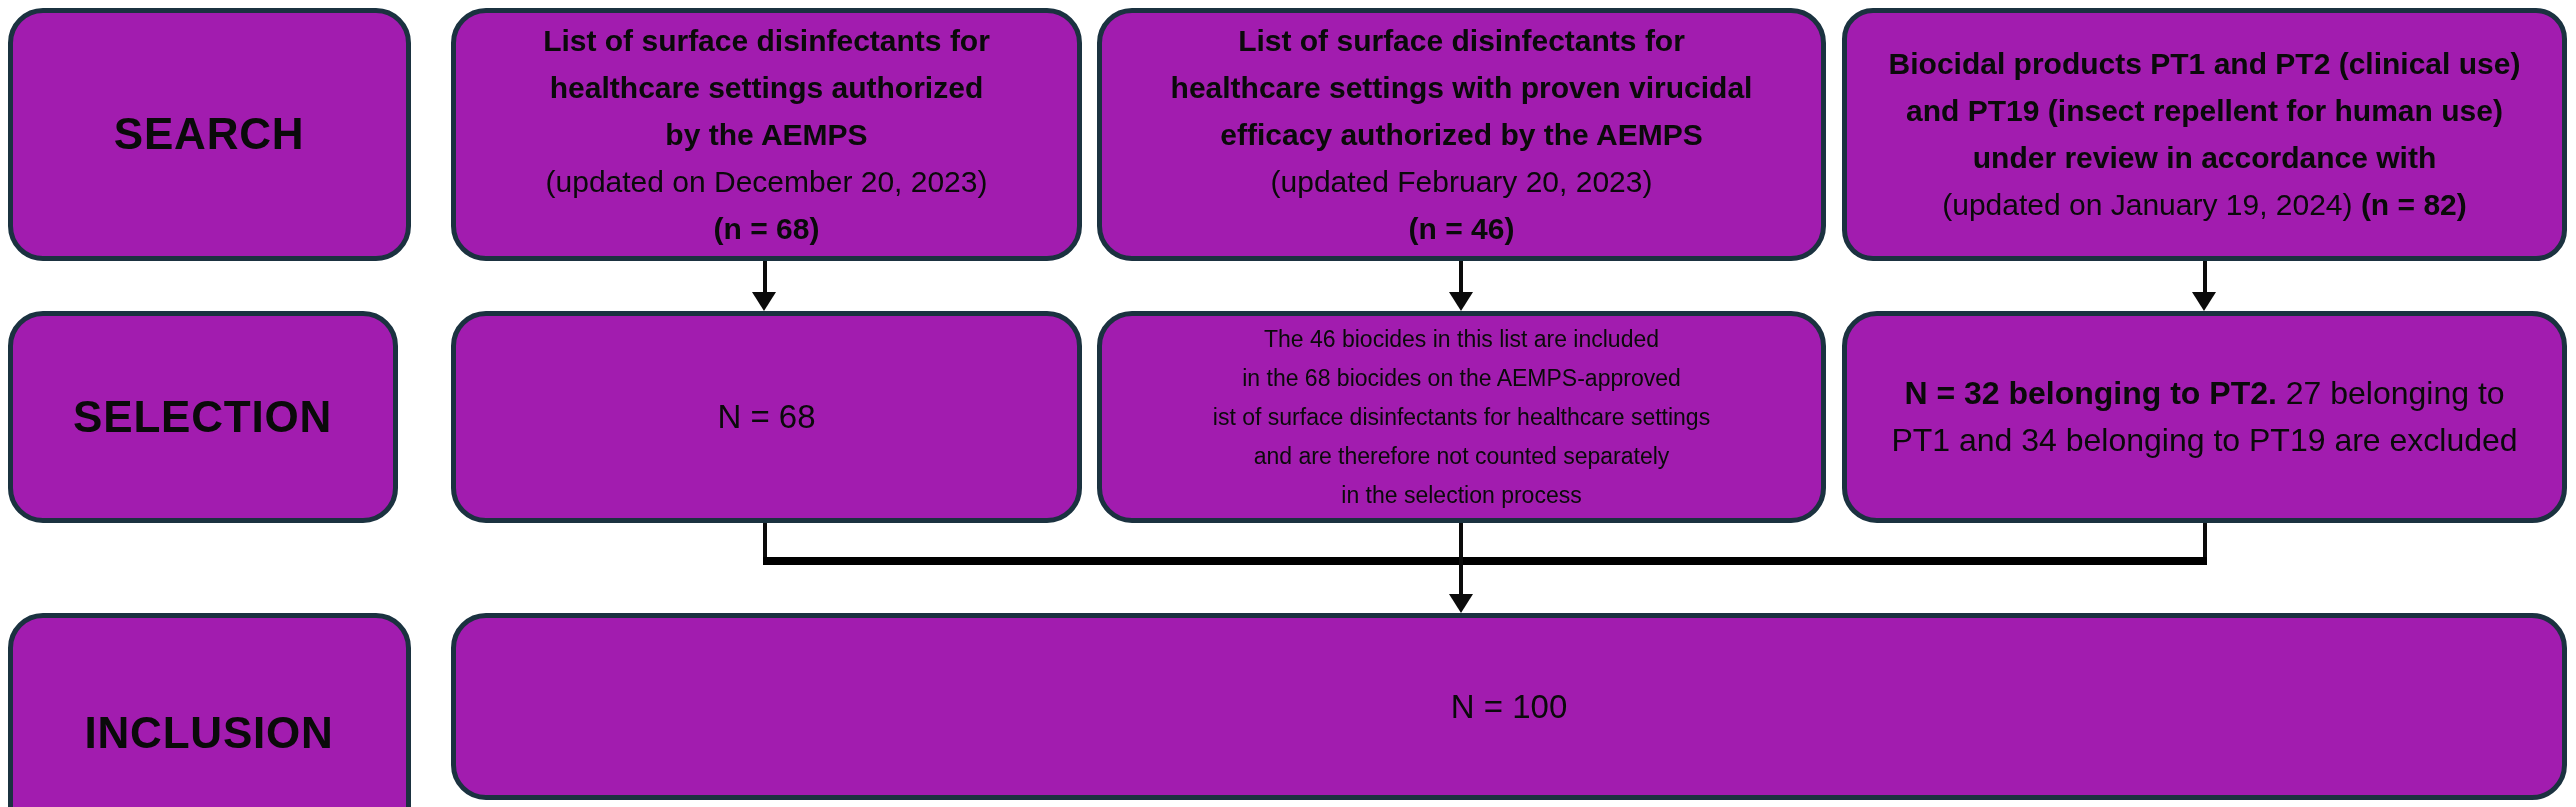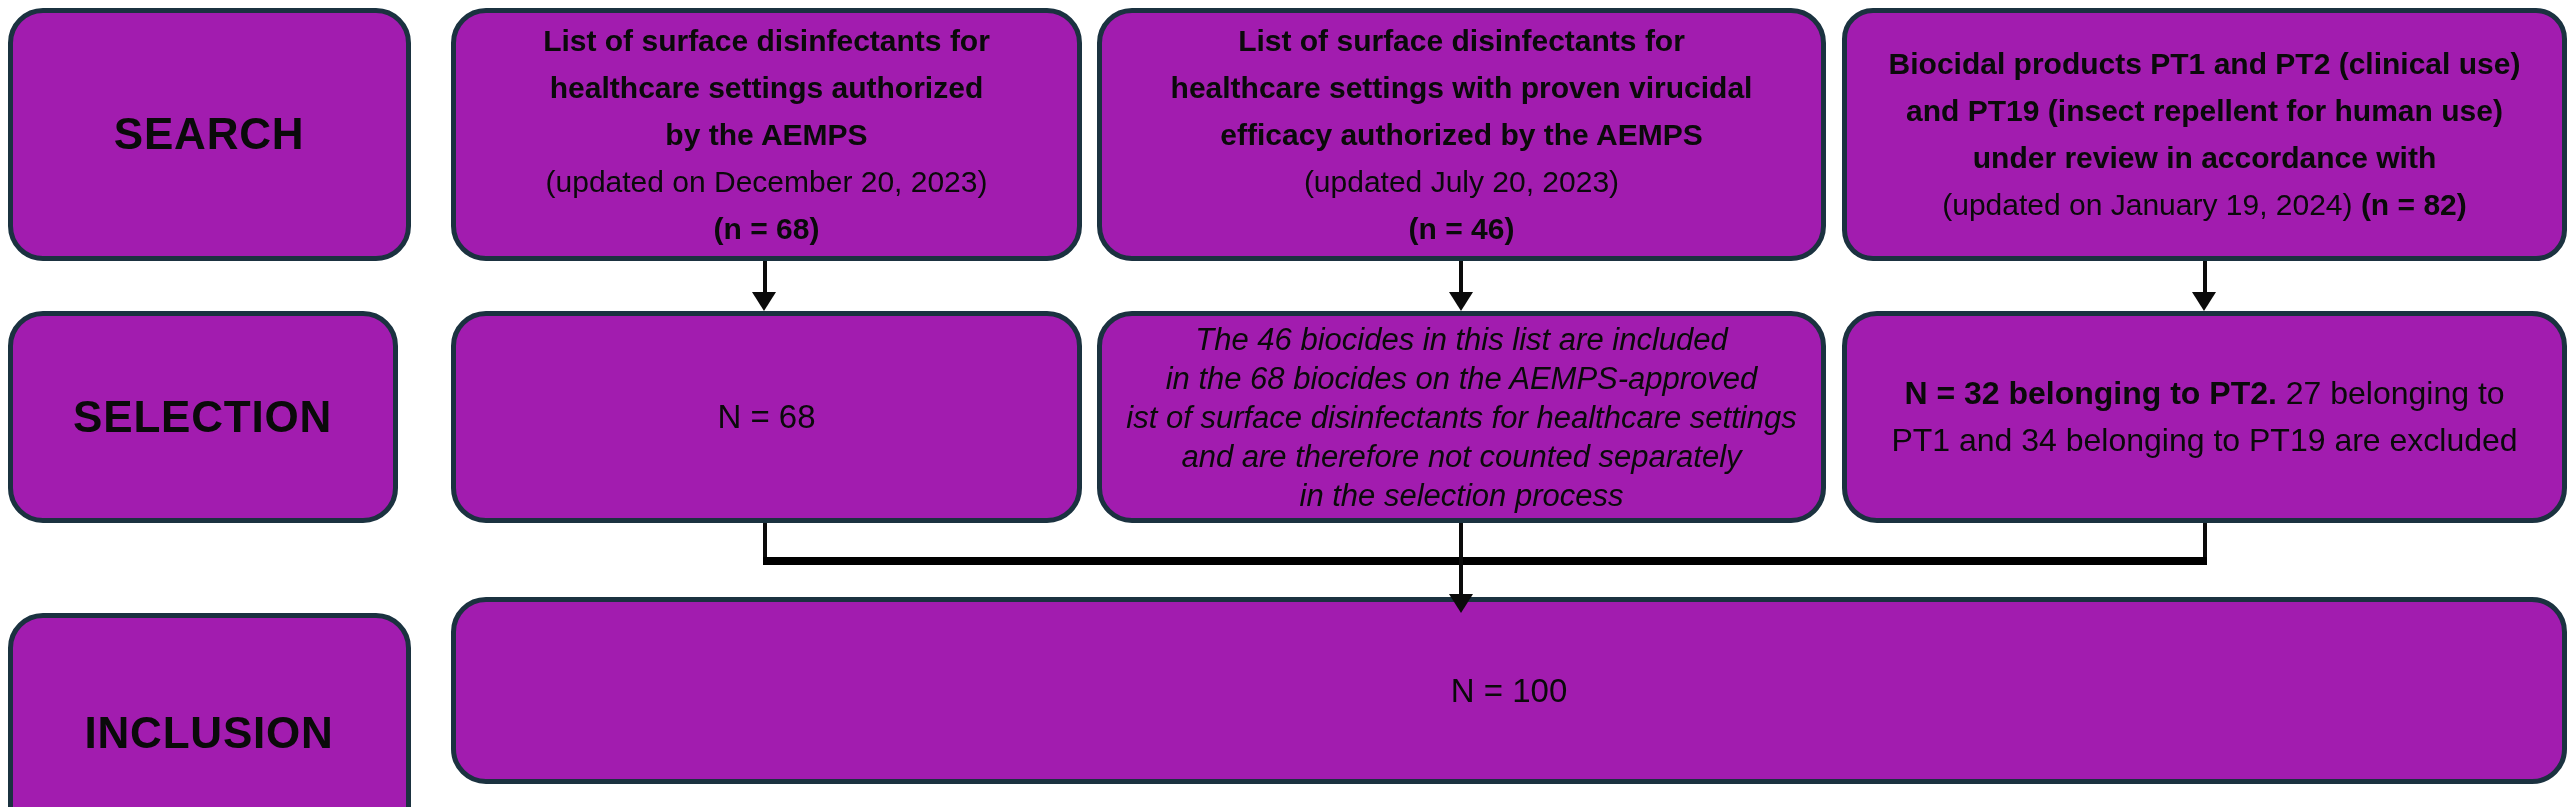--- a/index.html
+++ b/index.html
@@ -129,7 +129,7 @@
       <div class="tline"><span class="b">List of surface disinfectants for</span></div>
       <div class="tline"><span class="b">healthcare settings with proven virucidal</span></div>
       <div class="tline"><span class="b">efficacy authorized by the AEMPS</span></div>
-      <div class="tline"><span>(updated July 20, 2023)</span></div>
+      <div class="tline"><span>(updated February 20, 2023)</span></div>
       <div class="tline"><span class="b">(n = 46)</span></div>
     </div>
   <div class="flowbox boxtext" id="box-s3">

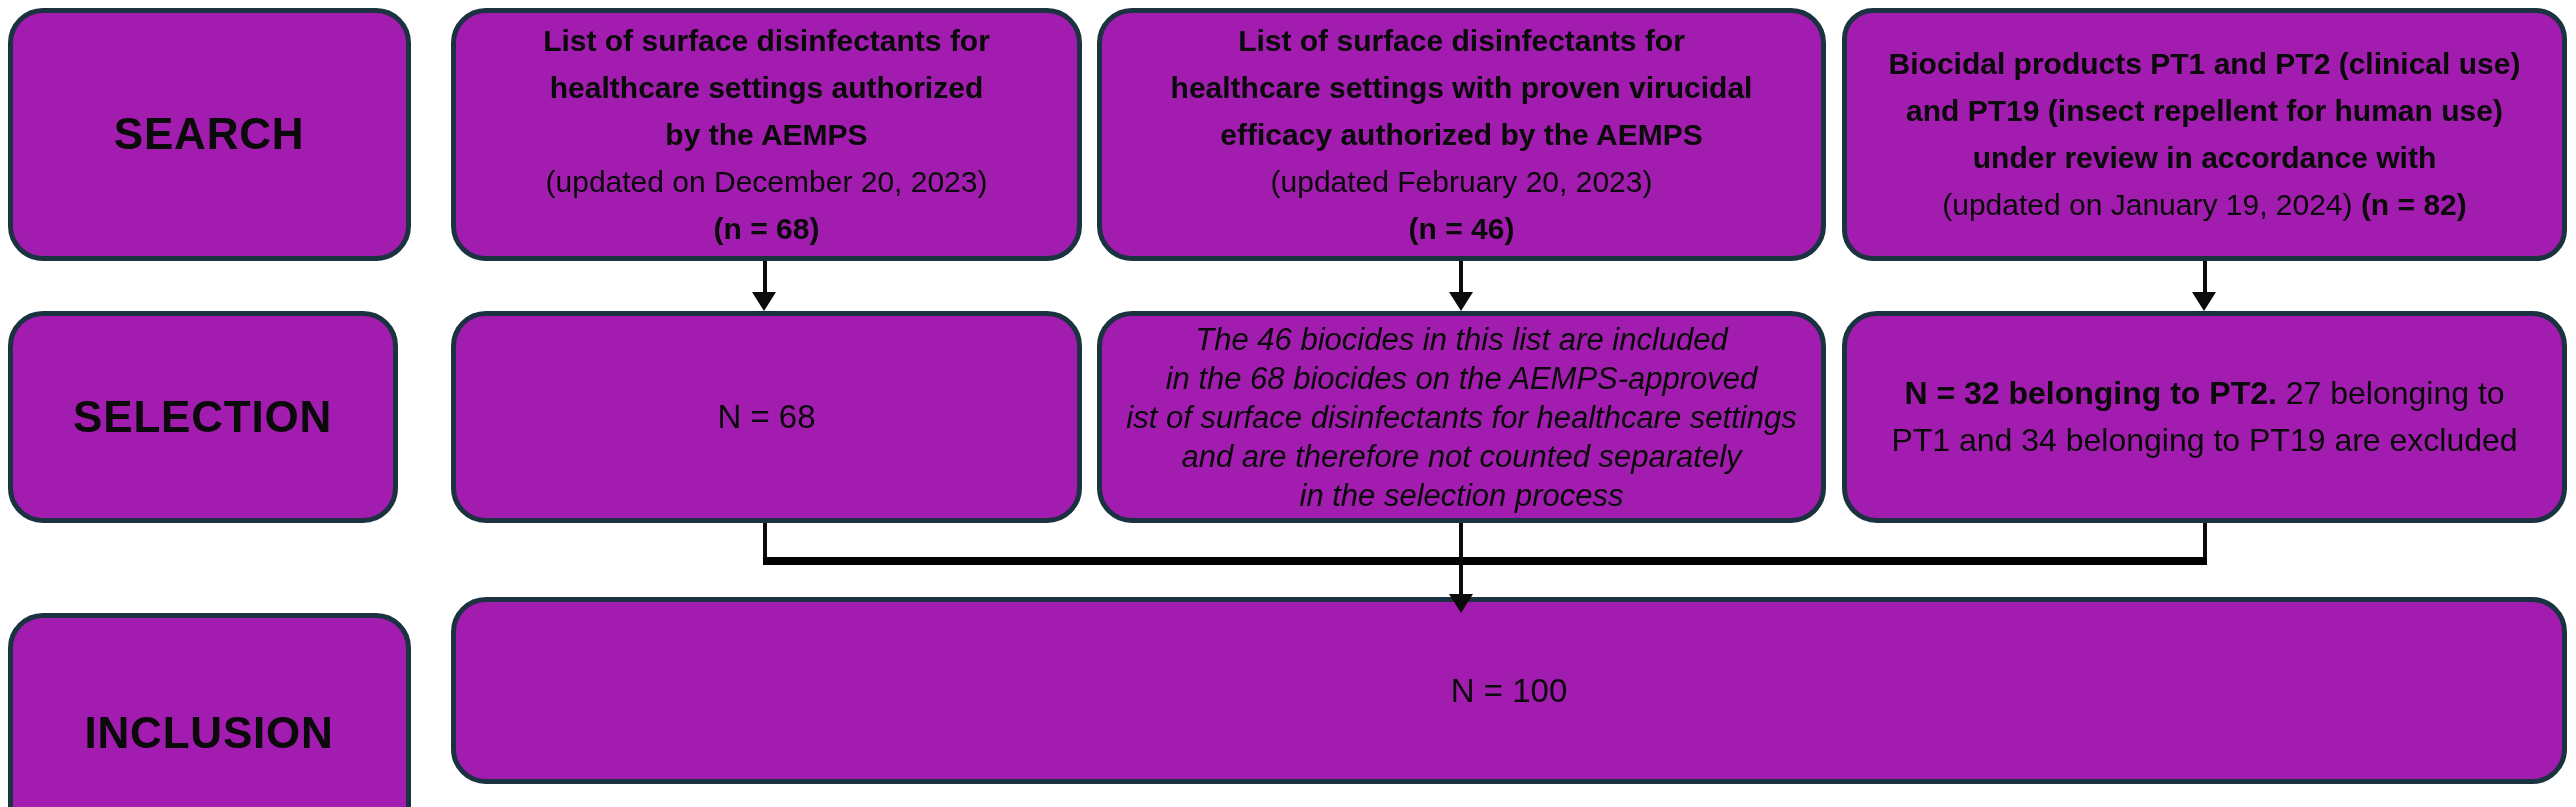--- a/index.html
+++ b/index.html
@@ -41,9 +41,8 @@
   .boxtext .tline { white-space: nowrap; }
   .boxtext .b, .boxtext span.b { font-weight: bold; }
   .note-text {
-    font-size: 31px;
+    font-size: 23px;
     line-height: 39px;
-    font-style: italic;
   }
   .pt2-text {
     font-size: 32px;

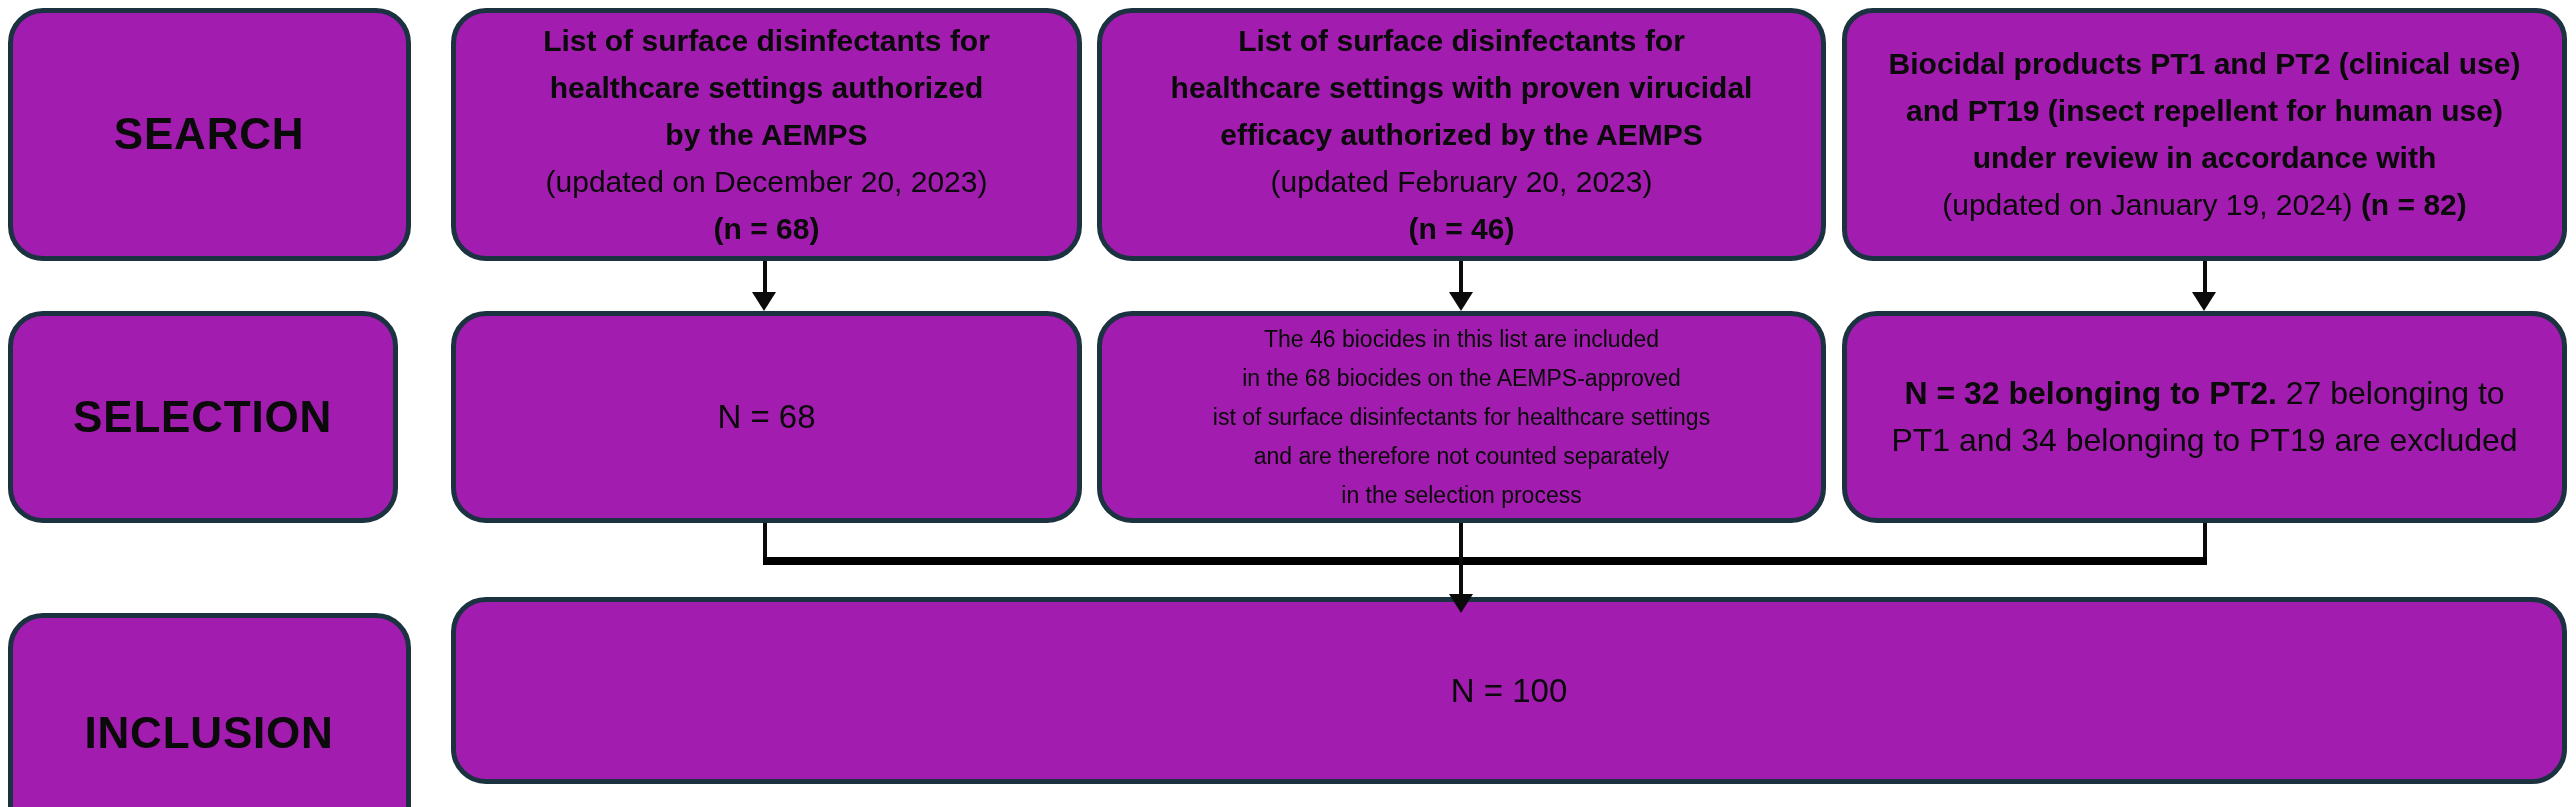--- a/index.html
+++ b/index.html
@@ -65,7 +65,7 @@
   #box-m2 { left: 1097px; top: 311px; width: 729px; height: 212px; padding: 0 4.5px; }
   #box-m3 { left: 1842px; top: 311px; width: 725px; height: 212px; }
   
-  #box-inc { left: 451px; top: 597px; width: 2116px; height: 187px; }
+  #box-inc { left: 451px; top: 613px; width: 2116px; height: 187px; }
 
   
   .vline {

